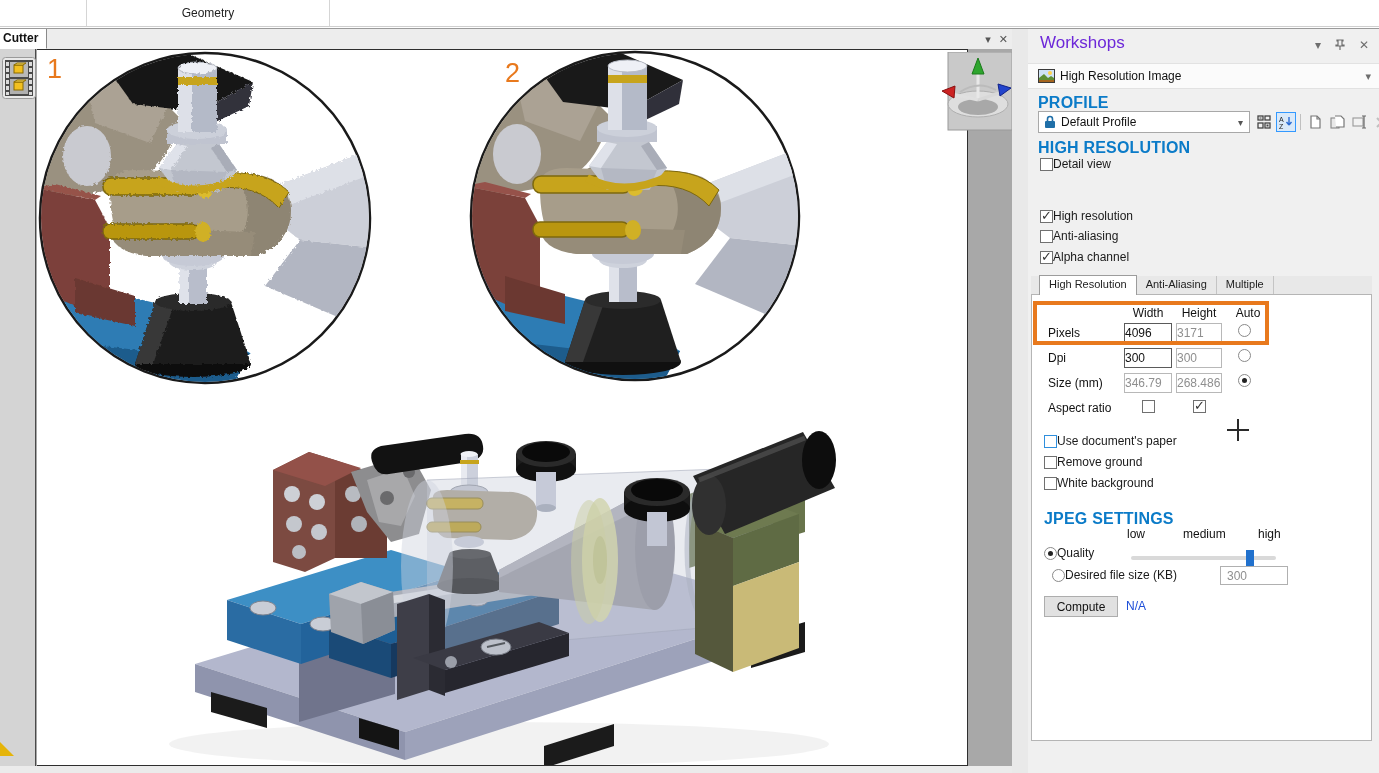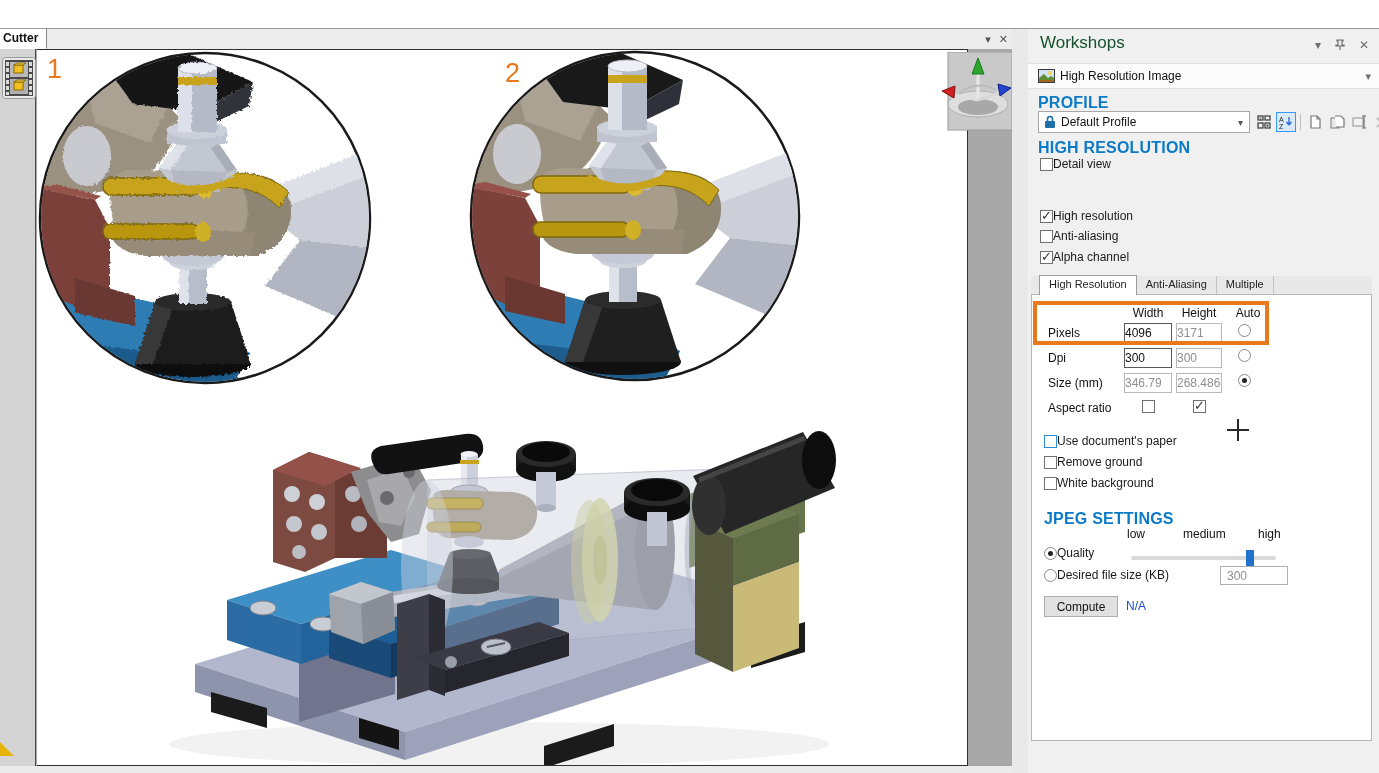--- a/index.html
+++ b/index.html
@@ -82,6 +82,9 @@
 
 <div class="app">
 
+  <div class="ribbon">
+    <div class="ribbon-tab">Geometry</div>
+  </div>
 
   <div class="doc">
     <div class="doc-tabbar">

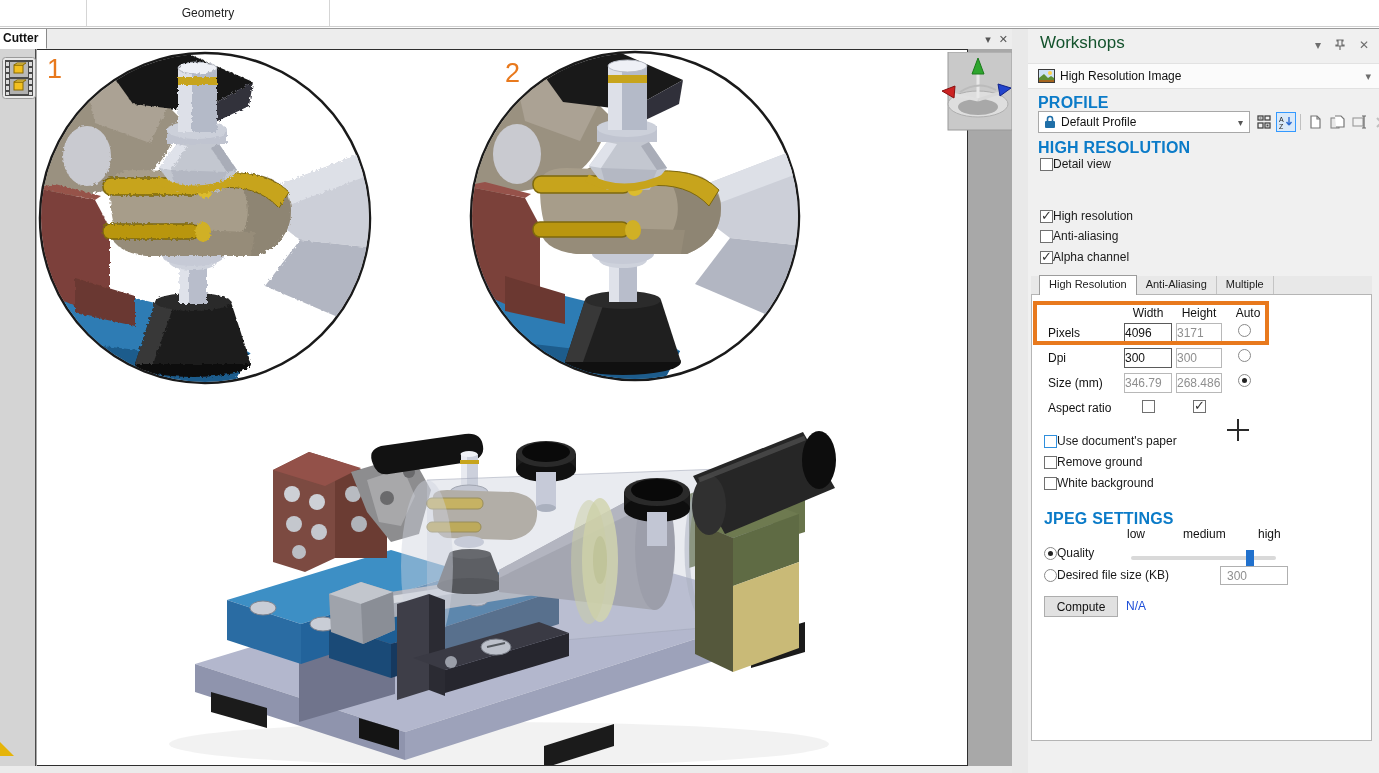--- a/index.html
+++ b/index.html
@@ -34,7 +34,7 @@
 
   
   .panel { position:absolute; left:1028px; top:28px; width:351px; height:745px; background:#f0f0f0; border-top:1px solid #9a9a9a; font-size:12px; }
-  .panel-title { position:absolute; left:12px; top:4px; font-size:17px; color:#14532d; }
+  .panel-title { position:absolute; left:12px; top:4px; font-size:17px; color:#6d28d9; }
   .panel-caption-btns { position:absolute; right:10px; top:10px; display:flex; gap:14px; align-items:center; color:#6e6e6e; }
   .panel-caption-btns span { font-size:12px; line-height:1; }
   .selector-row { position:absolute; left:0; top:34px; width:351px; height:26px; background:#fbfbfb; border-top:1px solid #e2e2e2; border-bottom:1px solid #e2e2e2; display:flex; align-items:center; }

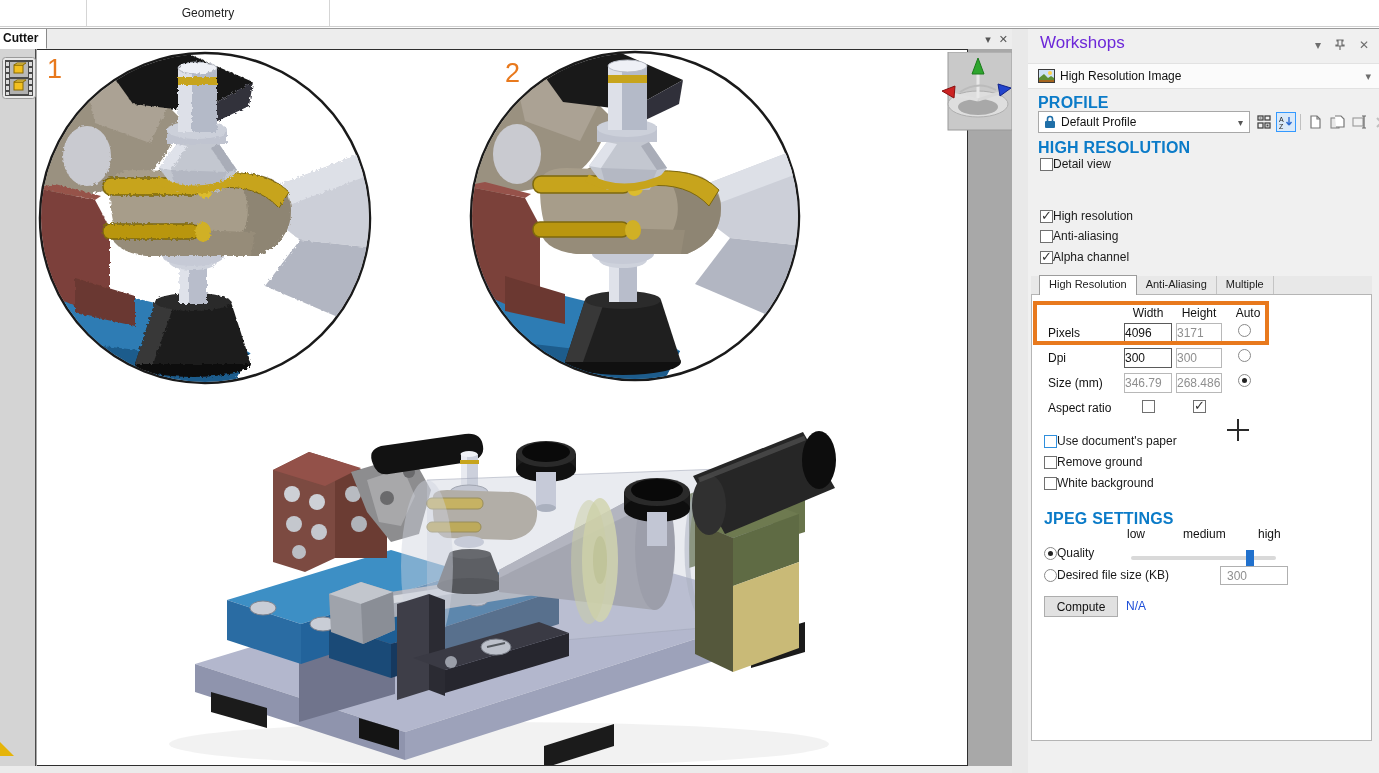--- a/index.html
+++ b/index.html
@@ -469,7 +469,7 @@
       <div class="thumb" style="left: calc(82% - 4px);"></div>
     </div>
 
-    <div class="cbrow" style="left:16px; top:539px">
+    <div class="cbrow" style="left:24px; top:539px">
       <span class="rad"></span>
       <span>Desired file size (KB)</span>
     </div>

